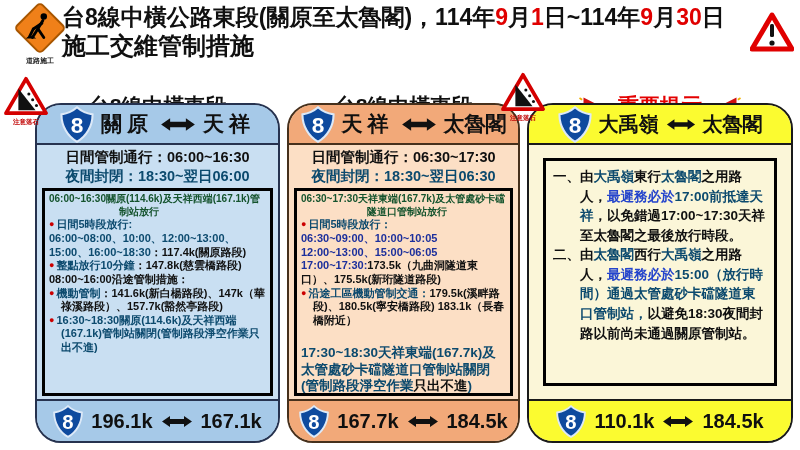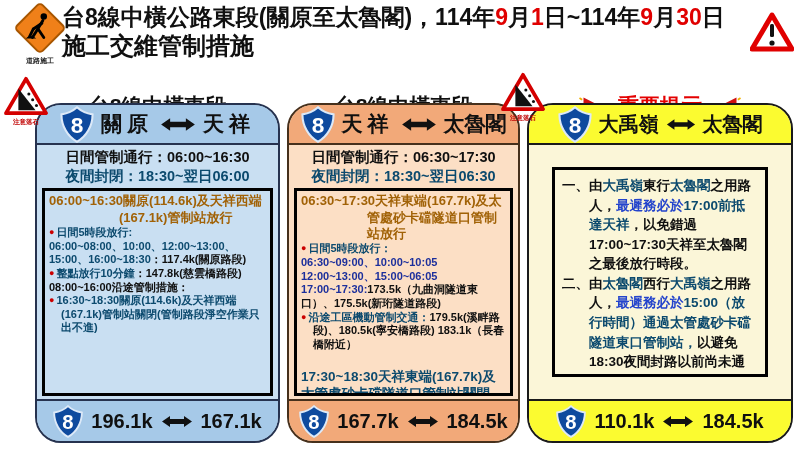--- a/index.html
+++ b/index.html
@@ -216,7 +216,7 @@
       </svg>
     <span>太魯閣</span>
   </div>
-  <div class="panel-body" style="padding:14px">
+  <div class="panel-body" style="padding:5px">
     <div class="notice-box">
       <div class="nitem"><span class="blk">一、由</span><span class="red">大禹嶺</span><span class="blk">東行</span><span class="red">太魯閣</span><span class="blk">之用路人，</span><span class="blue">最遲務必於</span><span class="red">17:00前抵達天祥</span><span class="blk">，以免錯過17:00~17:30天祥至太魯閣之最後放行時段。</span></div>
       <div class="nitem"><span class="blk">二、由</span><span class="red">太魯閣</span><span class="blk">西行</span><span class="red">大禹嶺</span><span class="blk">之用路人，</span><span class="blue">最遲務必於</span><span class="red">15:00（放行時間）通過太管處砂卡礑隧道東口管制站，</span><span class="blk">以避免18:30夜間封路以前尚未通過關原管制站。</span></div>

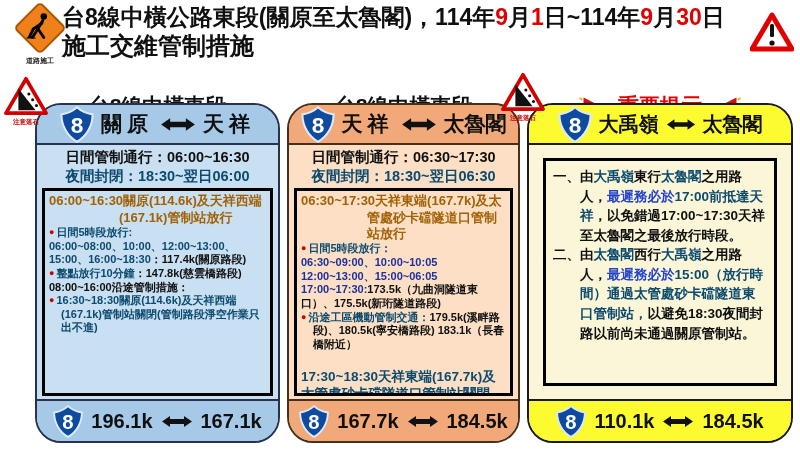--- a/index.html
+++ b/index.html
@@ -58,7 +58,7 @@
   .pline{text-align:center;font-size:14.5px;line-height:1.32}
   .bbox{border:3px solid #000;margin-top:2px;flex:1 1 auto;overflow:hidden;
         padding:2px 4px;font-size:11px;line-height:1.24}
-  .lead{font-size:13px;line-height:1.26;color:#a16207;padding-left:70px;text-indent:-70px}
+  .lead{font-size:10px;line-height:1.26;color:#14532d;padding-left:70px;text-indent:-70px}
   #p2 .lead{padding-left:66px;text-indent:-66px}
   .hang{padding-left:12px;text-indent:-12px}
   .bullet{color:#cb0000;margin-right:2px}

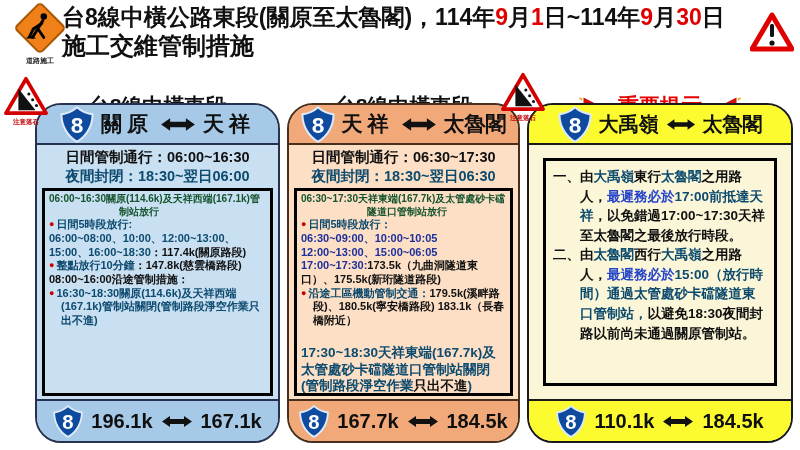--- a/index.html
+++ b/index.html
@@ -150,6 +150,7 @@
       <div><span class="red">06:00~08:00、10:00、12:00~13:00、15:00、16:00~18:30</span><span class="blk">：117.4k(關原路段)</span></div>
       <div class="hang"><span class="bullet"></span><span class="red">整點放行10分鐘</span><span class="blk">：147.8k(慈雲橋路段)</span></div>
       <div class="blk">08:00~16:00沿途管制措施：</div>
+      <div class="hang"><span class="bullet"></span><span class="red">機動管制</span><span class="blk">：141.6k(新白楊路段)、147k（華祿溪路段）、157.7k(豁然亭路段)</span></div>
       <div class="hang"><span class="bullet"></span><span class="red">16:30~18:30關原(114.6k)及天祥西端(167.1k)管制站關閉(管制路段淨空作業只出不進)</span></div>
     </div>
   </div>

